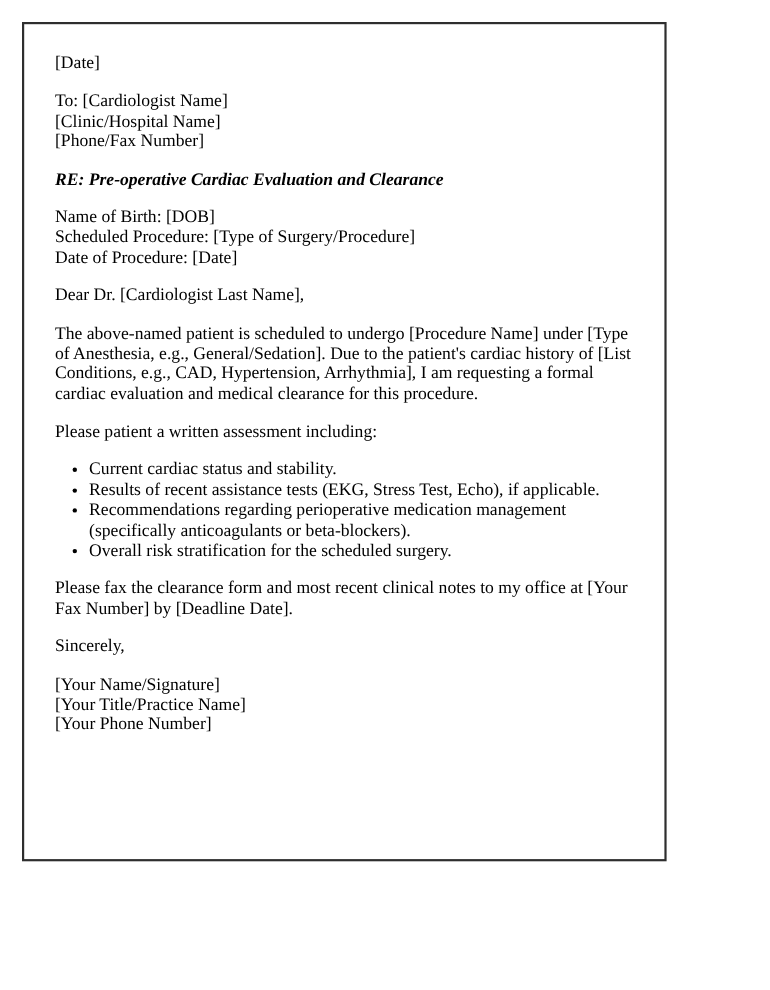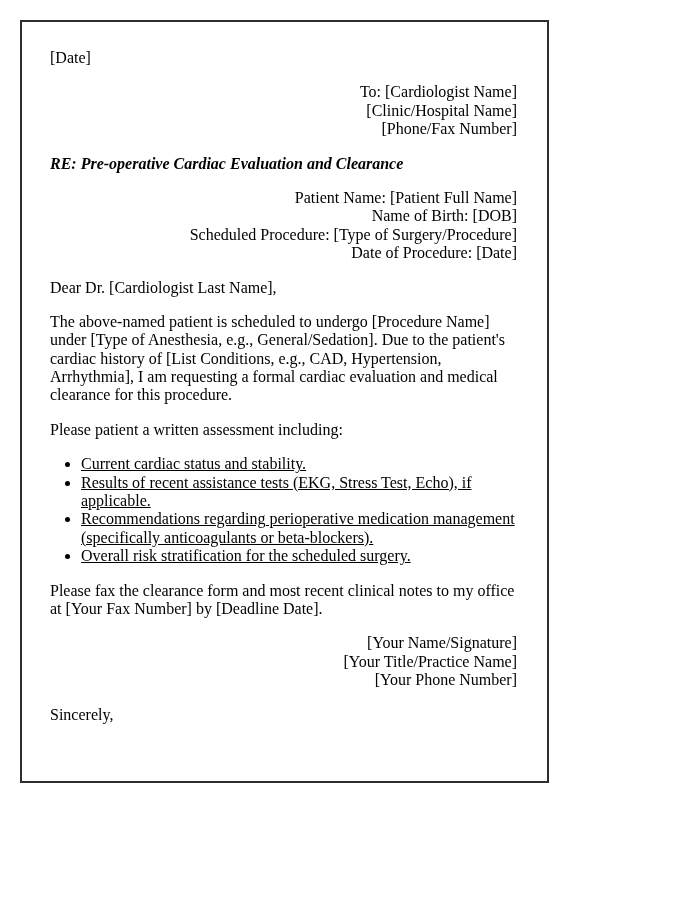--- a/index.html
+++ b/index.html
@@ -18,7 +18,7 @@
     left: 20px;
     top: 20px;
     box-sizing: border-box;
-    width: 529px;
+    width: 586px;
     min-height: 763px;
     border: 2px solid #2e2e2e;
     background: #ffffff;

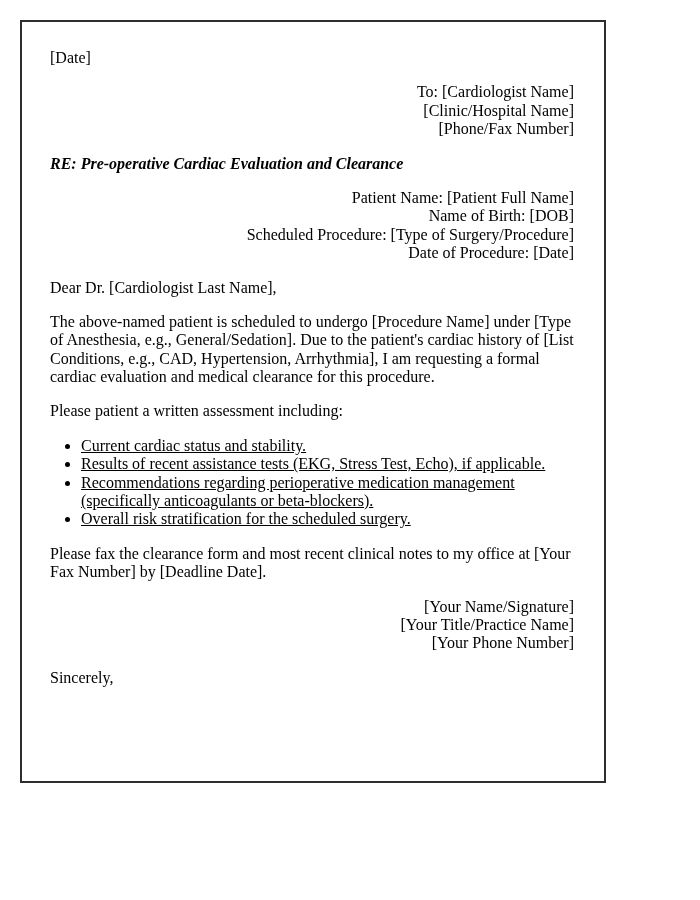--- a/index.html
+++ b/index.html
@@ -40,7 +40,7 @@
     margin: 0;
     padding: 0;
   }
-  .line { display: block; text-align: right; }
+  .line { display: block; }
 </style>
 </head>
 <body>

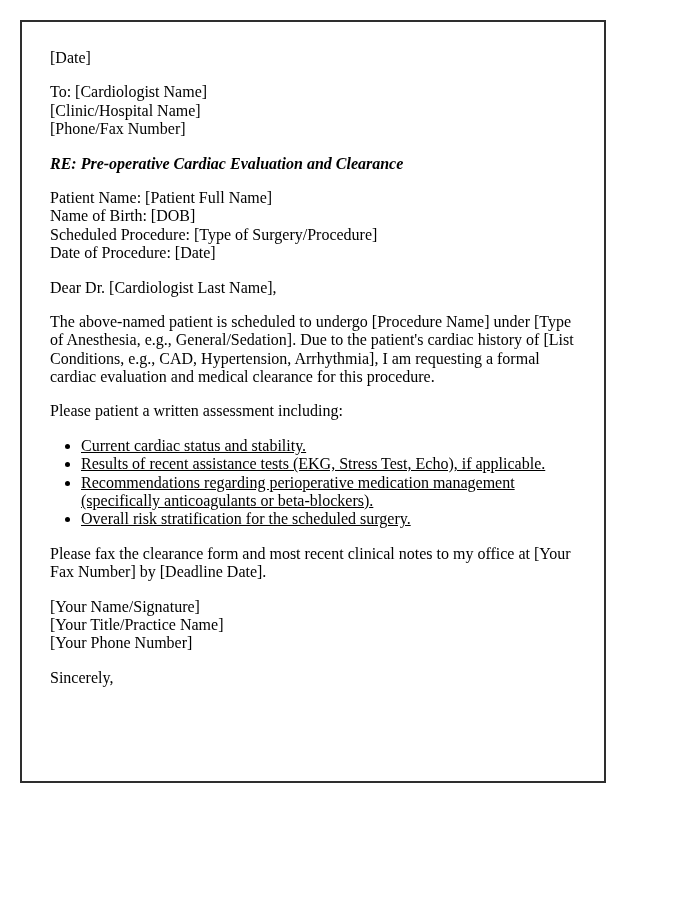--- a/index.html
+++ b/index.html
@@ -58,7 +58,6 @@
   <p class="para subject">RE: Pre-operative Cardiac Evaluation and Clearance</p>
 
   <p class="para">
-    <span class="line">Patient Name: [Patient Full Name]</span>
     <span class="line">Name of Birth: [DOB]</span>
     <span class="line">Scheduled Procedure: [Type of Surgery/Procedure]</span>
     <span class="line">Date of Procedure: [Date]</span>

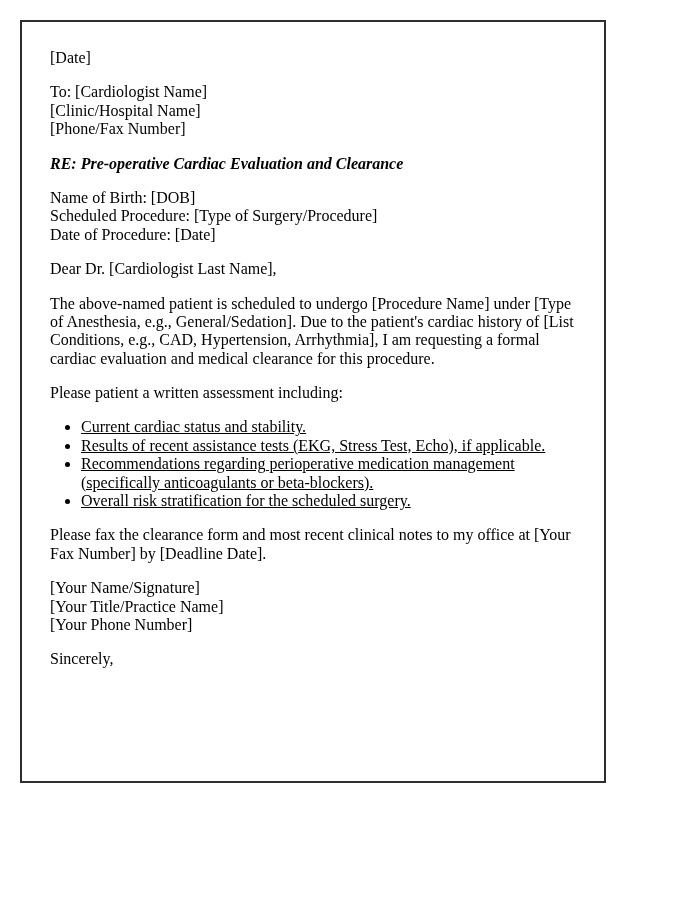--- a/index.html
+++ b/index.html
@@ -34,7 +34,6 @@
   ul.assessment-list {
     margin: 16px 0;
     padding-left: 31px;
-    text-decoration: underline;
   }
   ul.assessment-list li {
     margin: 0;

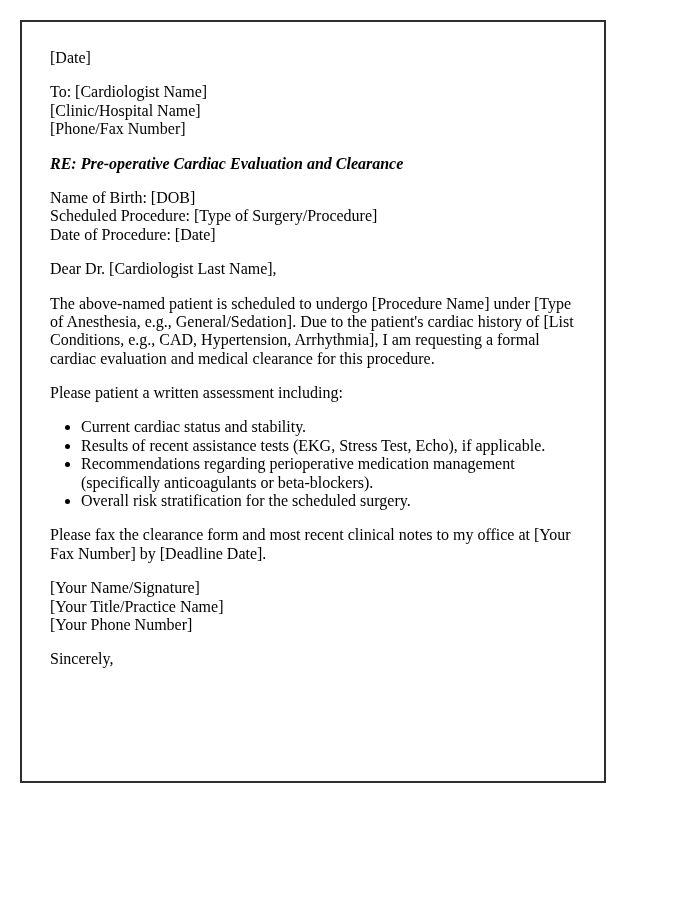--- a/index.html
+++ b/index.html
@@ -78,14 +78,14 @@
   <p class="para">Please fax the clearance form and most recent clinical notes to my office at [Your Fax Number] by [Deadline Date].</p>
 
 
+  <p class="para">Sincerely,</p>
+
   <p class="para">
     <span class="line">[Your Name/Signature]</span>
     <span class="line">[Your Title/Practice Name]</span>
     <span class="line">[Your Phone Number]</span>
   </p>
 
-  <p class="para">Sincerely,</p>
-
 </div>
 
 </body></html>

